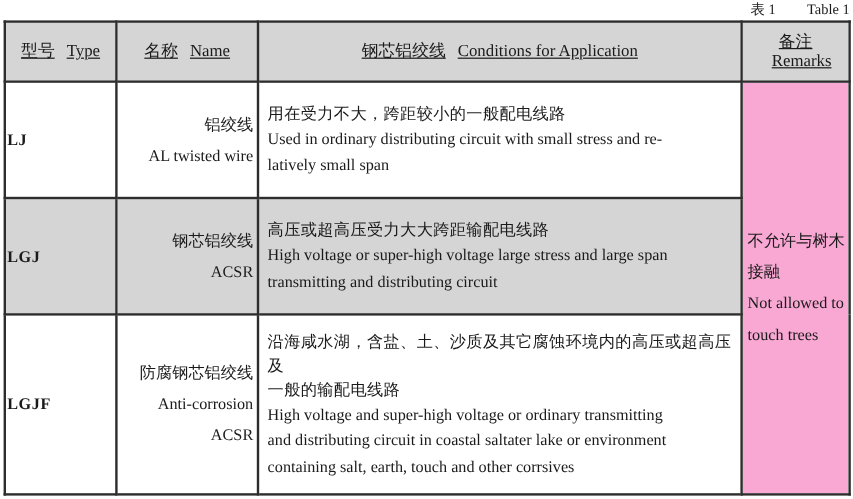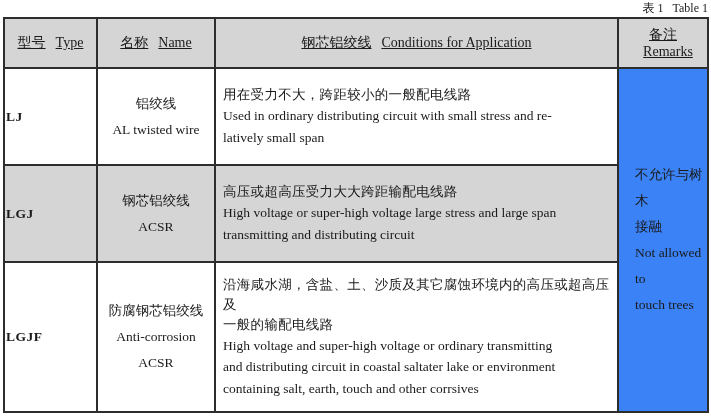--- a/index.html
+++ b/index.html
@@ -22,7 +22,7 @@
     font-size: 12px;
     white-space: nowrap;
   }
-  .caption .en { margin-left: 9px; }
+  .caption .en { margin-left: 26px; }
 
   table.wire-table {
     position: absolute;

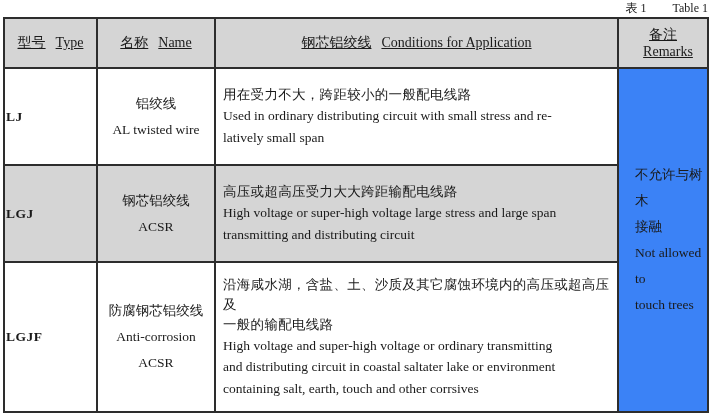--- a/index.html
+++ b/index.html
@@ -58,7 +58,7 @@
     font-weight: bold;
   }
   td.c-name {
-    text-align: center;
+    text-align: right;
     line-height: 26px;
     padding: 0 3px;
   }

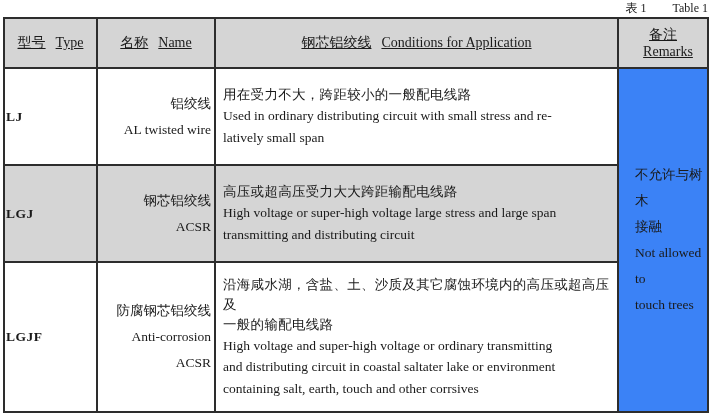--- a/index.html
+++ b/index.html
@@ -69,9 +69,9 @@
   td.c-cond .zh-line { line-height: 20px; letter-spacing: 0.3px; }
   td.c-cond .en-line { line-height: 21.5px; }
   td.c-remark {
-    background: #3b82f6;
+    background: #f9a8d4;
     line-height: 26px;
-    padding: 0 2px 0 16px;
+    padding: 0 2px 0 4px;
     text-align: left;
   }
   td.gray { background: #d5d5d5; }

